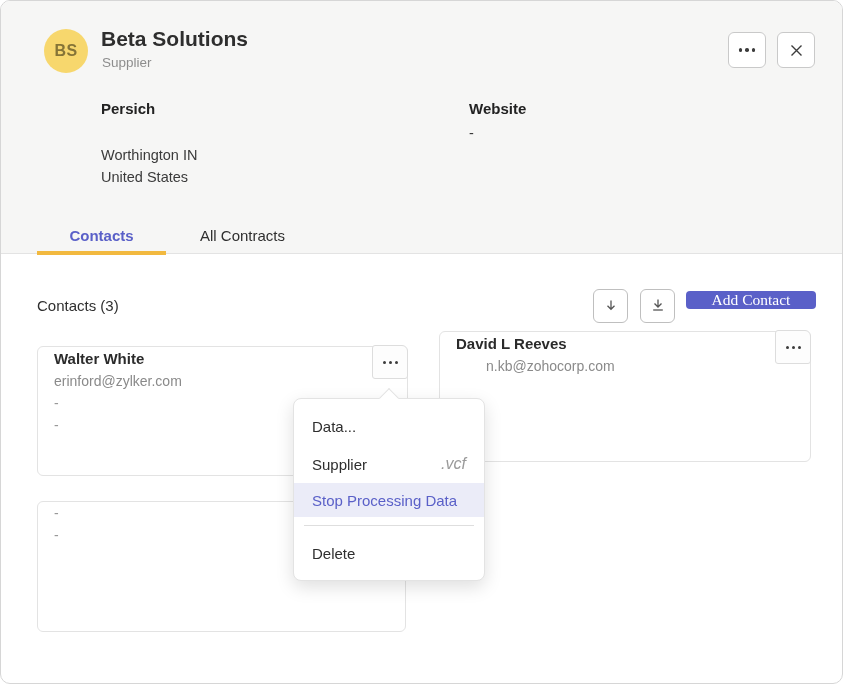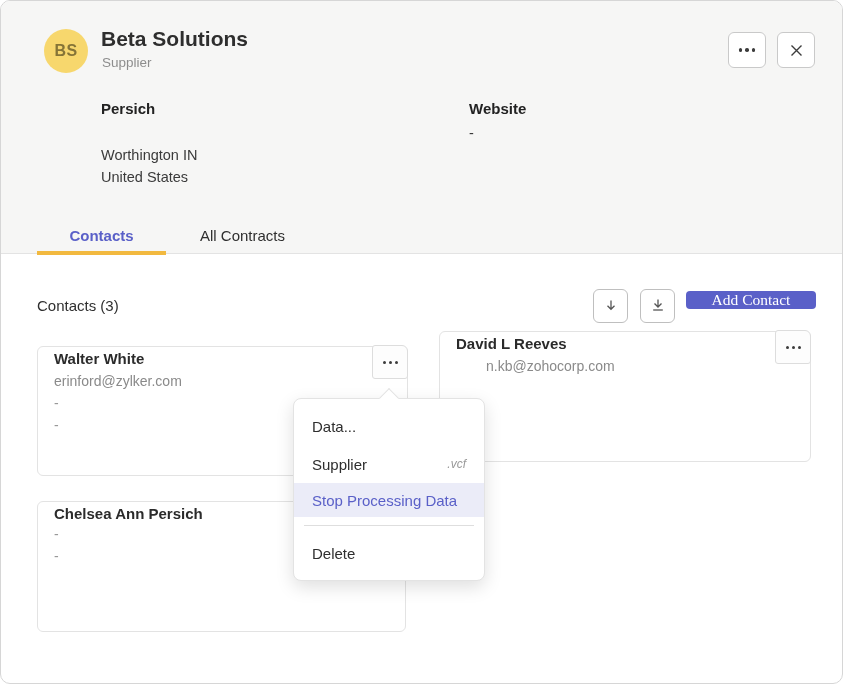--- a/index.html
+++ b/index.html
@@ -94,7 +94,7 @@
     height:38px; display:flex; align-items:center; padding:0 18px;
     font-size:15px; color:#2e2e2e; cursor:pointer;
   }
-  .menu-item .hint{ margin-left:auto; font-size:12px; font-style:italic; color:#9a9a9a; }
+  .menu-item .hint{ margin-left:auto; font-size:16px; font-style:italic; color:#9a9a9a; }
   .menu-item.highlighted{ height:34px; background:#ebecf8; color:#5a60c8; }
   .menu-divider{ height:1px; background:#dedede; margin:8px 10px; }
   svg{ display:block; }

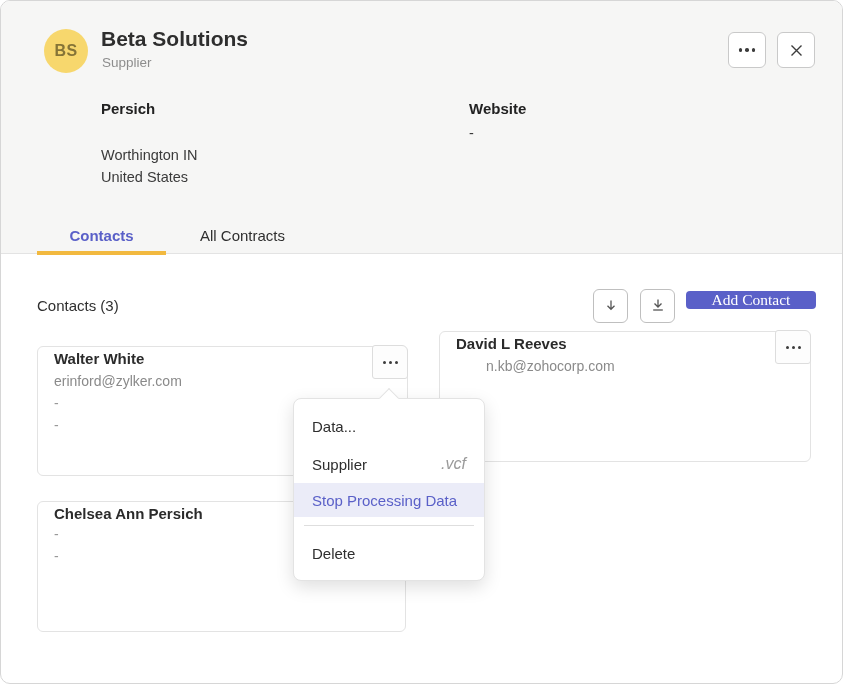--- a/index.html
+++ b/index.html
@@ -197,7 +197,6 @@
           <i></i>
         </span>
     </button>
-    <div class="cname">Chelsea Ann Persich</div>
     <div class="cline">-</div>
     <div class="cline">-</div>
   </div>

